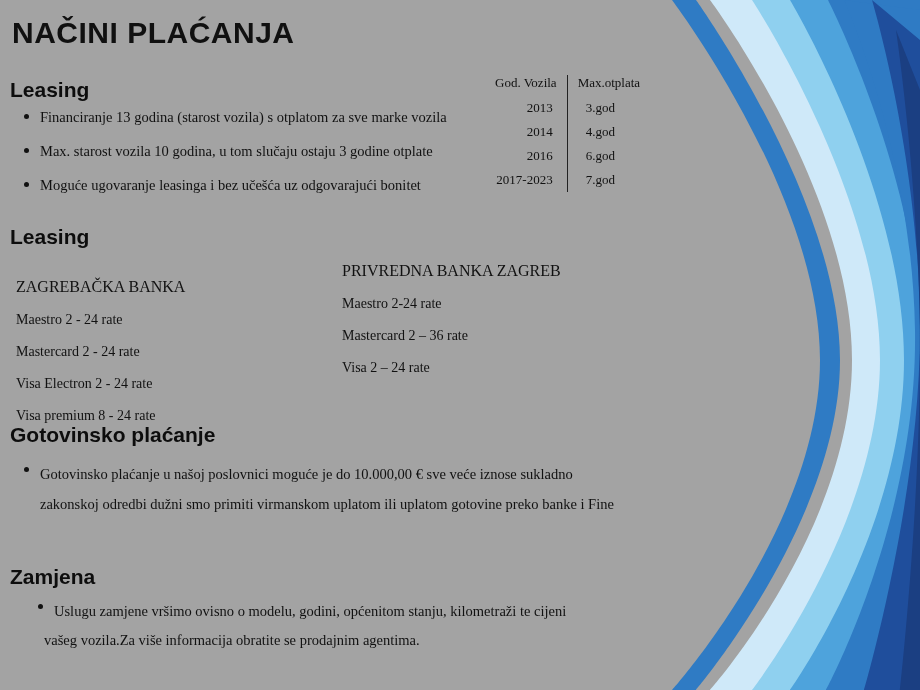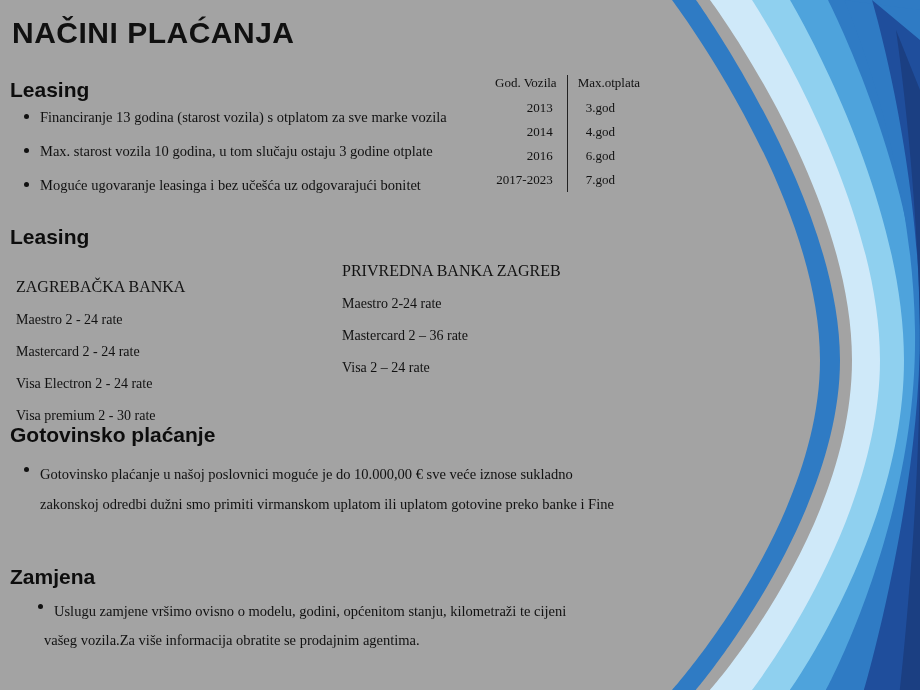--- a/index.html
+++ b/index.html
@@ -219,7 +219,7 @@
       <div class="item">Maestro 2 - 24 rate</div>
       <div class="item">Mastercard 2 - 24 rate</div>
       <div class="item">Visa Electron 2 - 24 rate</div>
-      <div class="item">Visa premium 2 - 30 rate</div>
+      <div class="item">Visa premium 8 - 24 rate</div>
     </div>
 
     <div class="bank-block" id="bank-right">

